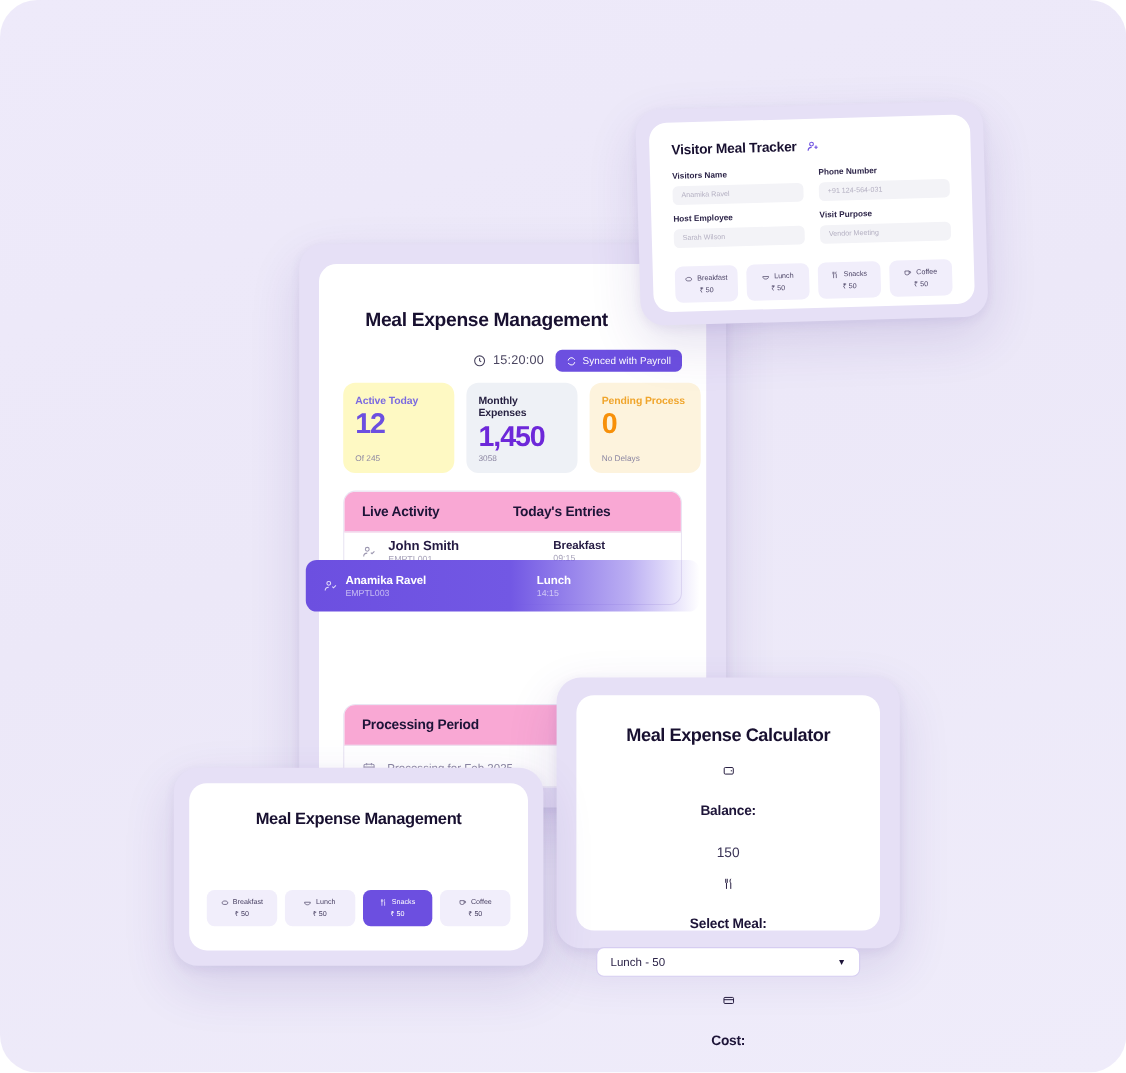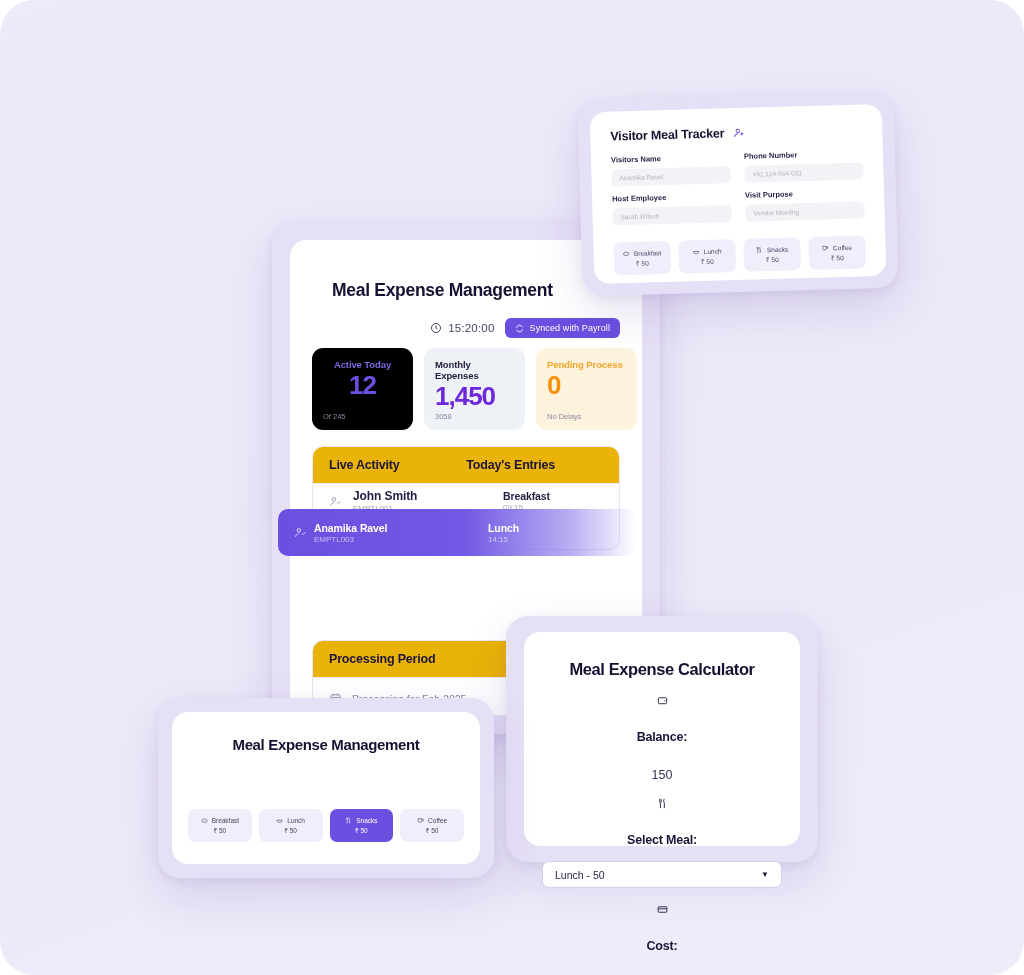--- a/index.html
+++ b/index.html
@@ -65,7 +65,7 @@
   .stat .lbl { font-size: 9.5px; font-weight: 600; letter-spacing: -0.1px; }
   .stat .val { font-size: 26px; font-weight: 700; letter-spacing: -1px; margin-top: 2px; line-height: 1.05; }
   .stat .sub { position: absolute; left: 11px; bottom: 9px; font-size: 7.5px; color: #8d88a3; }
-  .stat-a { background: #000000; text-align: center; }
+  .stat-a { background: #fef9c3; }
   .stat-a .lbl { color: #7a6ae0; }
   .stat-a .val { color: #6c4fe0; }
   .stat-b { background: #eef1f6; }

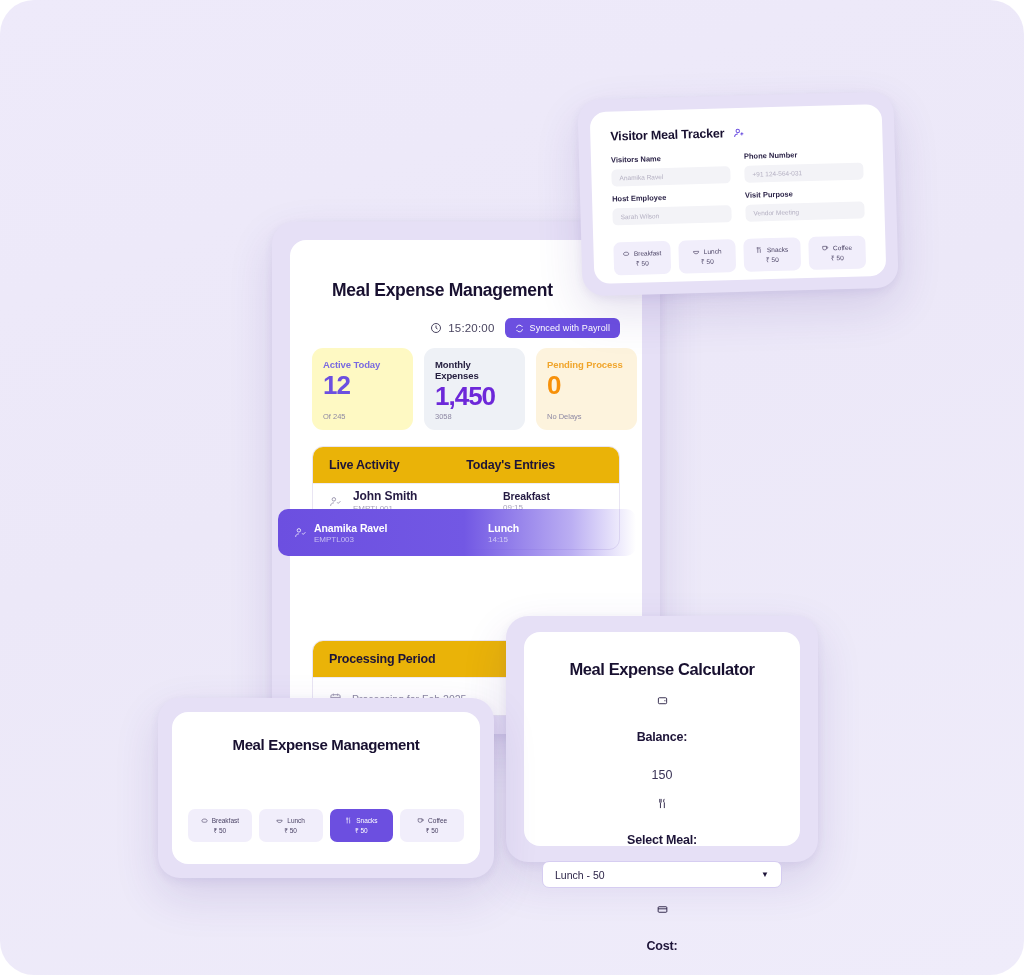--- a/index.html
+++ b/index.html
@@ -80,7 +80,7 @@
     border: 1px solid #e9e5f3; border-radius: 11px; overflow: hidden; background: #fff;
   }
   .panel-head {
-    display: flex; align-items: center; background: #eab308;
+    display: flex; align-items: center; background: #f9a8d4;
     border-bottom: 1px solid #eeebf5; padding: 11px 16px;
   }
   .panel-head .h1 { font-size: 12.5px; font-weight: 700; color: #1d1438; letter-spacing: -0.2px; }

